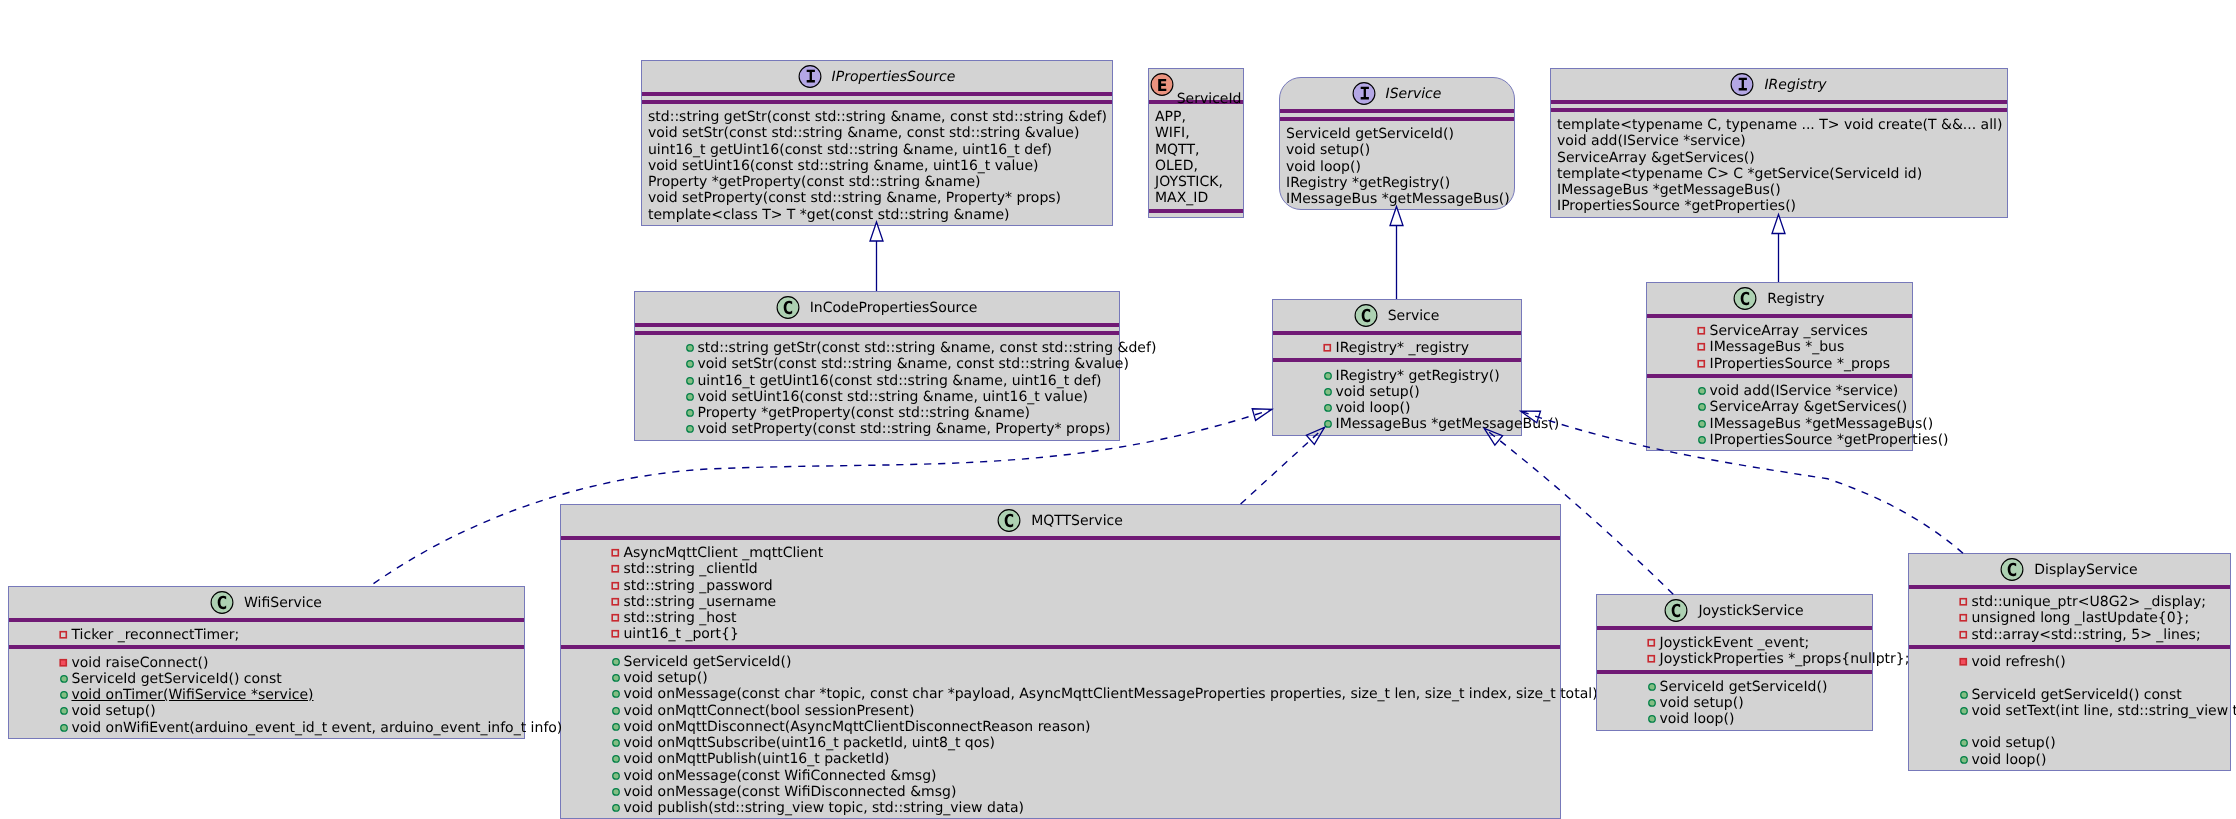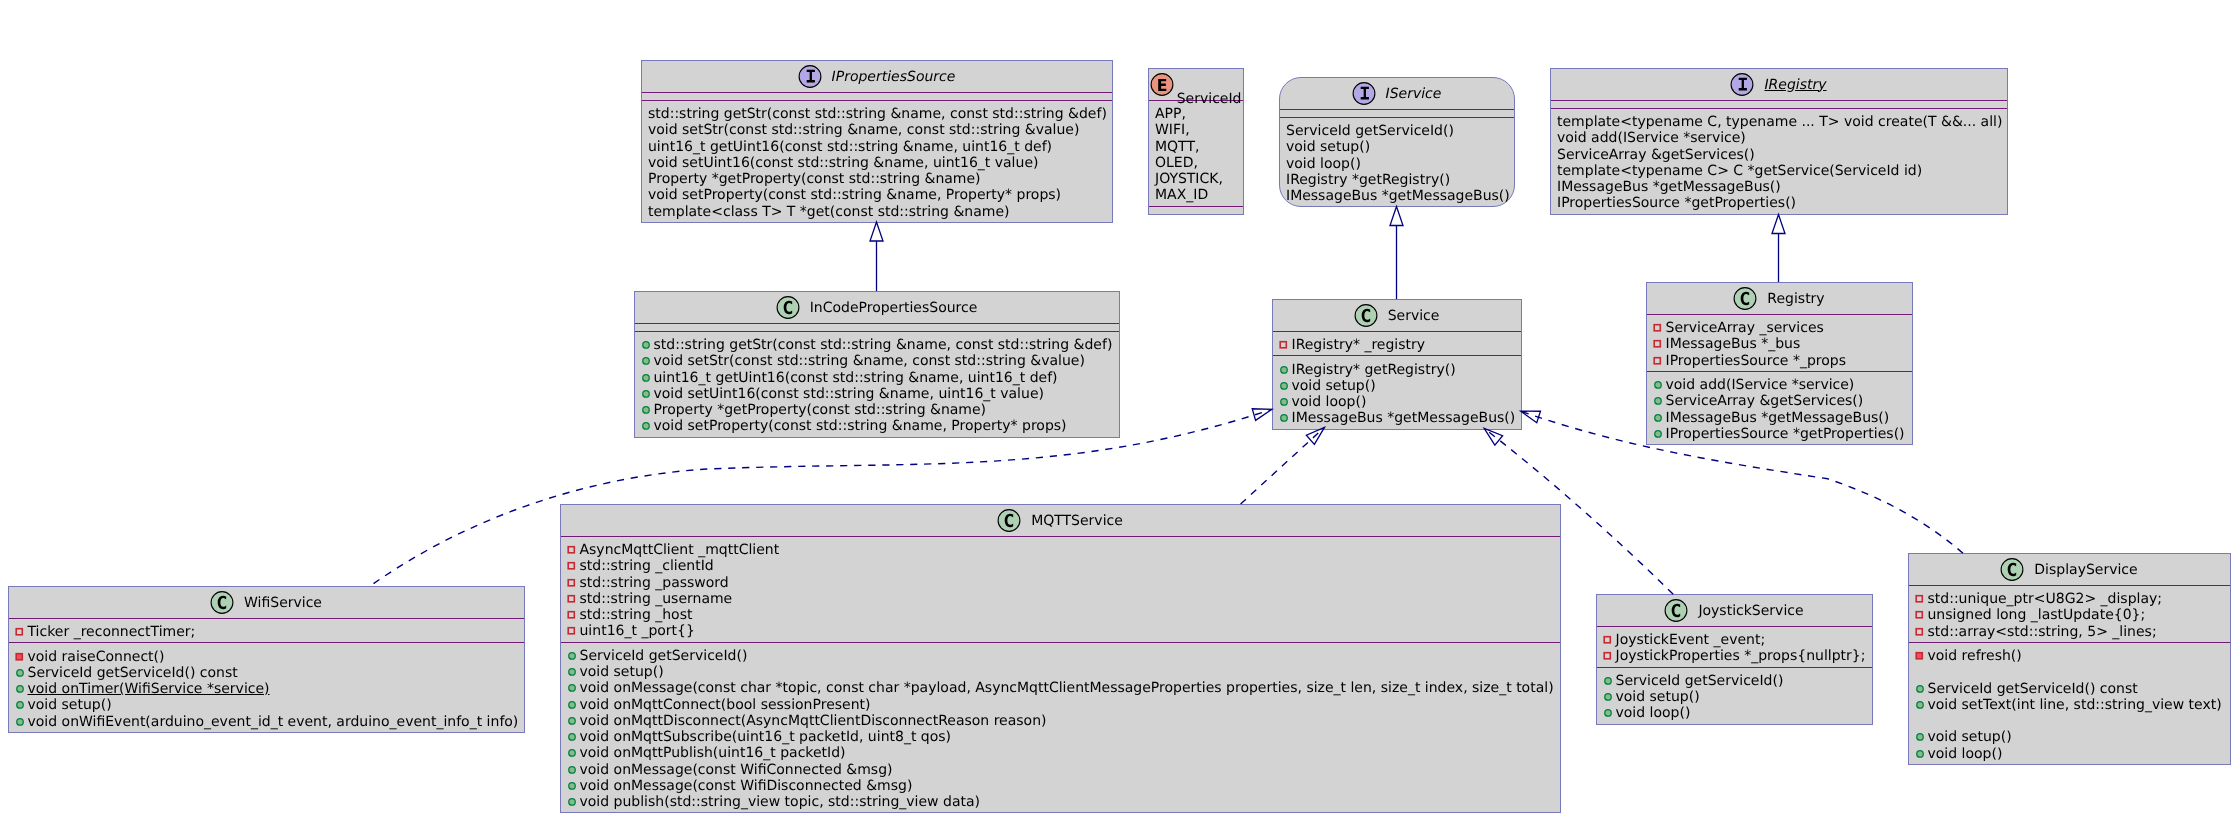--- a/index.html
+++ b/index.html
@@ -114,7 +114,7 @@
           <div class="row"><span class="tx">IMessageBus *getMessageBus()</span></div>
         </div>
       </div>
-      <div class="uclass" style="left: 1550px; top: 68px; width: 458px; text-decoration: underline;">
+      <div class="uclass" style="left: 1550px; top: 68px; width: 458px;">
         <div class="uhead">
           <svg class="cbadge" width="24" height="24" viewBox="0 0 24 24">
             <circle cx="12" cy="11.5" r="10.9" fill="#B4A7E5" stroke="#000" stroke-width="1.1"></circle>

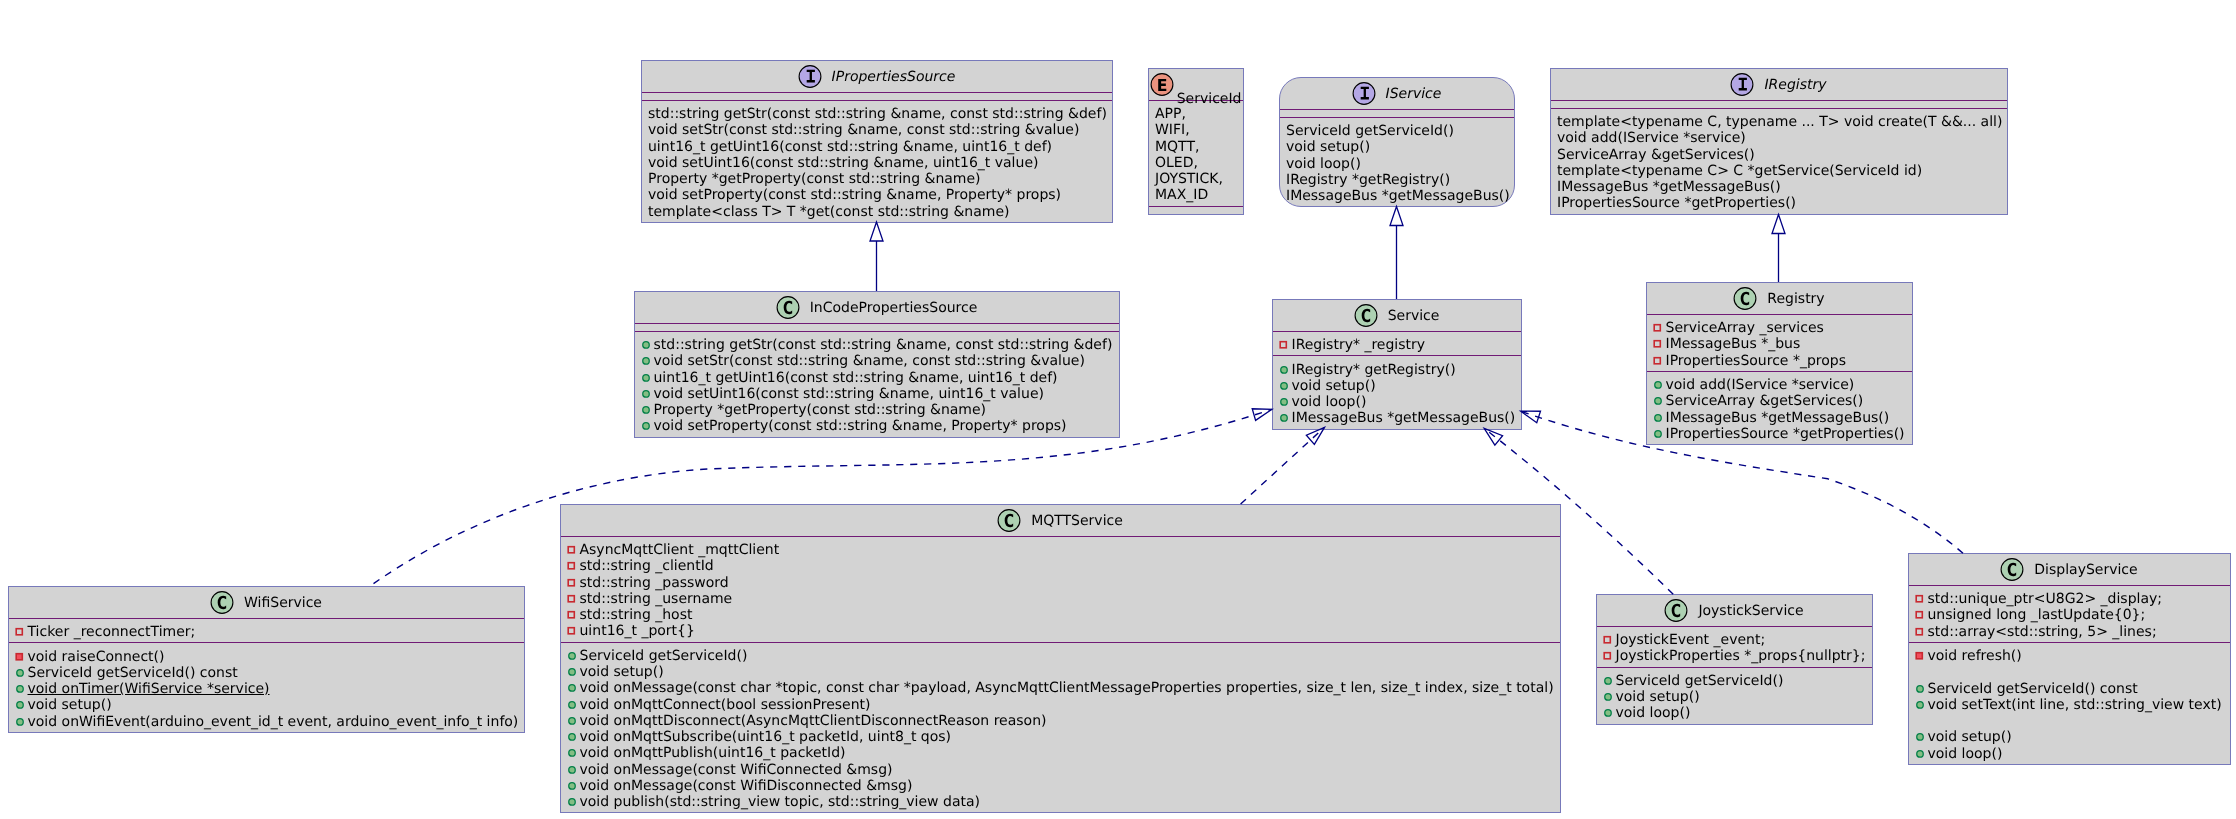--- a/index.html
+++ b/index.html
@@ -16,7 +16,7 @@
          box-sizing:border-box;}
   .uhead .nm{font-size:14px;color:#000;line-height:16px;margin-left:10px;}
   .uhead .nm.it{font-style:italic;}
-  .comp{border-top:1px solid #701a75;box-sizing:border-box;padding:5.1px 6px 2.1px 6px;}
+  .comp{border-top:4px solid #701a75;box-sizing:border-box;padding:5.1px 6px 2.1px 6px;}
   .comp.empty{height:8px;padding:0;}
   .row{height:16.25px;line-height:16.25px;font-size:14px;color:#000;white-space:pre;position:relative;}
   .row.ind{padding-left:12.5px;}

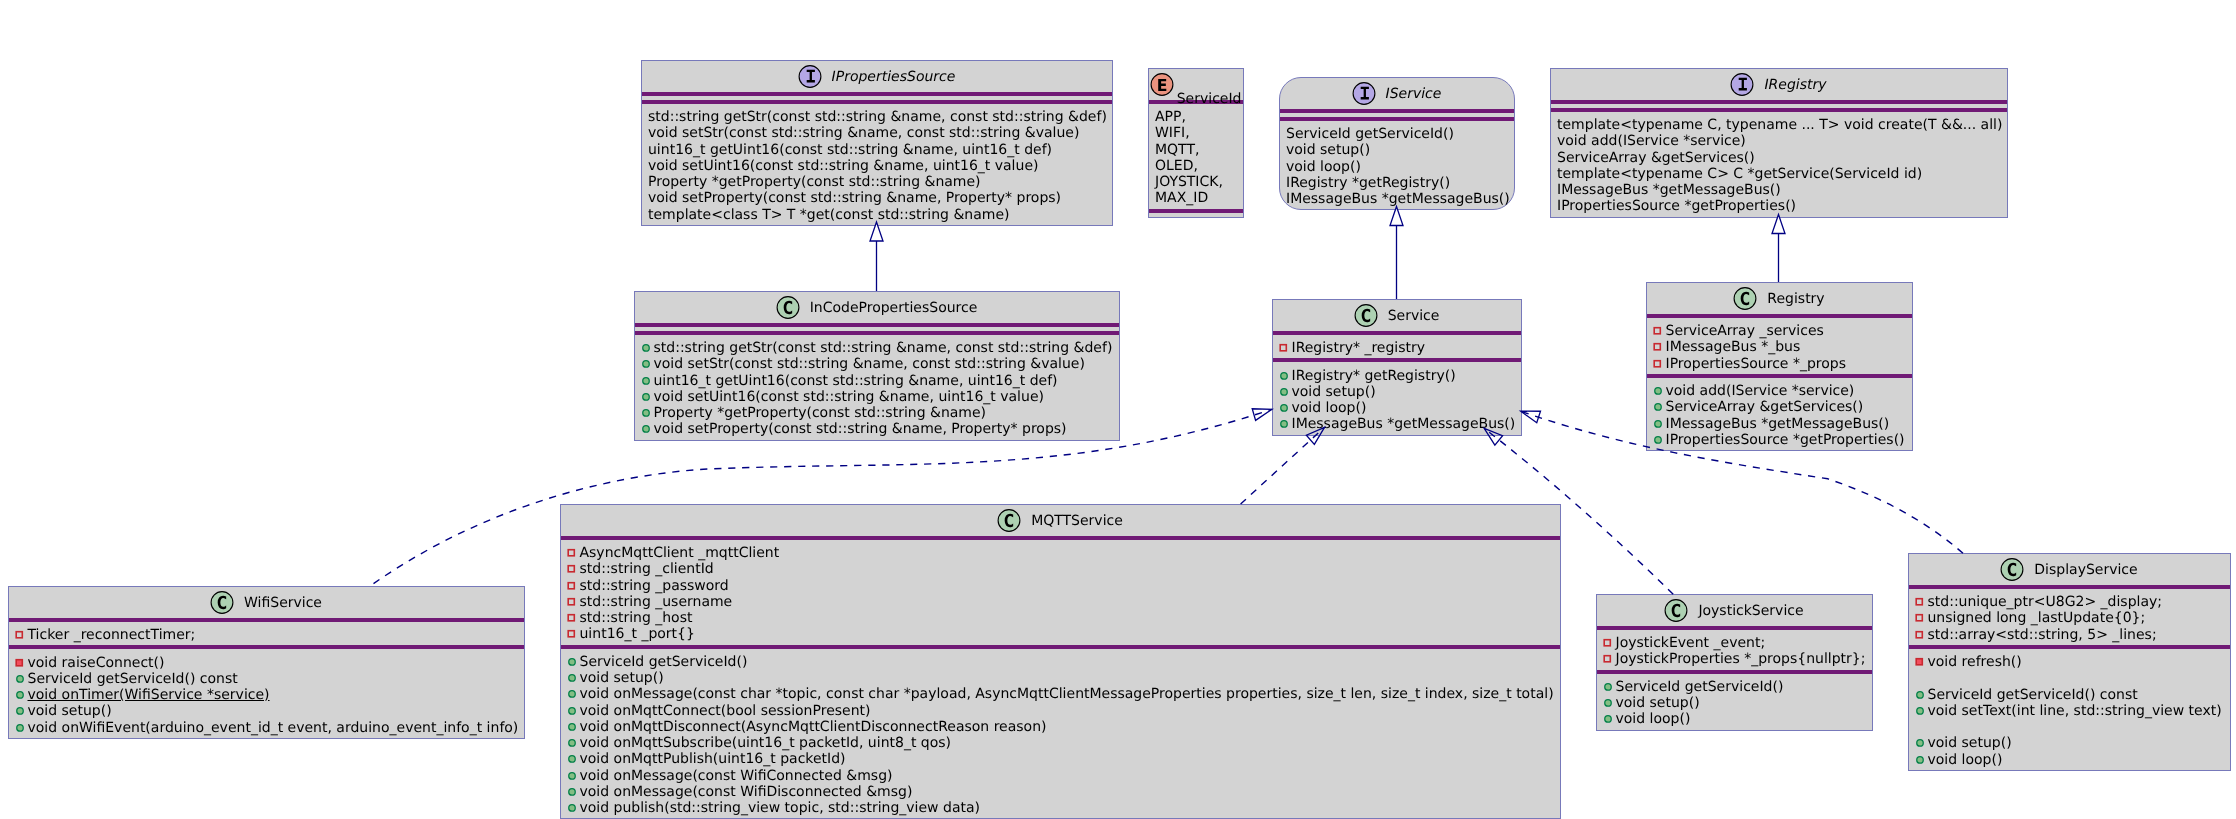--- a/index.html
+++ b/index.html
@@ -19,7 +19,7 @@
   .comp{border-top:4px solid #701a75;box-sizing:border-box;padding:5.1px 6px 2.1px 6px;}
   .comp.empty{height:8px;padding:0;}
   .row{height:16.25px;line-height:16.25px;font-size:14px;color:#000;white-space:pre;position:relative;}
-  .row.ind{padding-left:12.5px;}
+  .row.ind{padding-left:12.5px;margin-left:44px;}
   .row .ic{position:absolute;left:-1.5px;top:0px;width:12px;height:16.25px;}
   .row .tx{display:inline-block;}
   .row .tx.ul{text-decoration:underline;}

